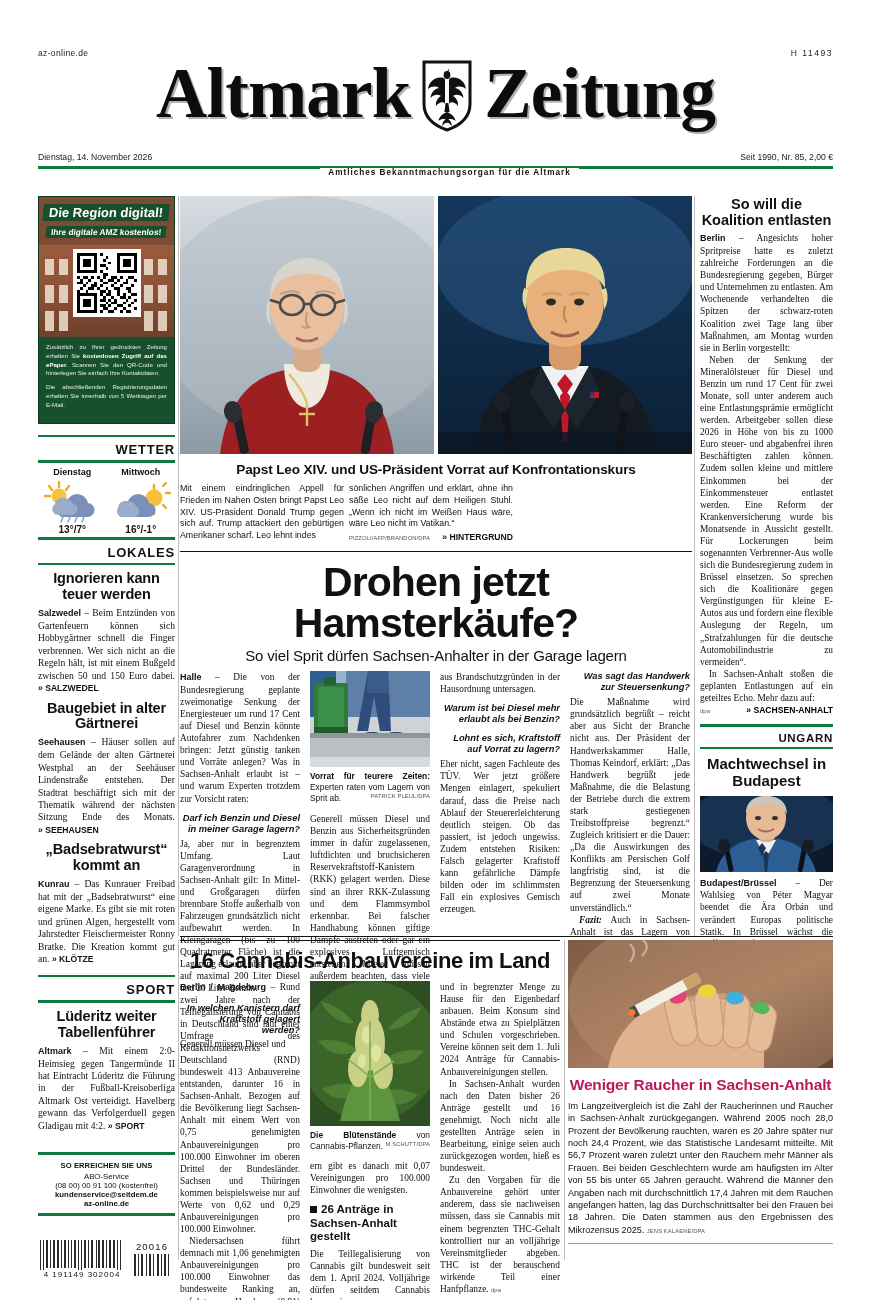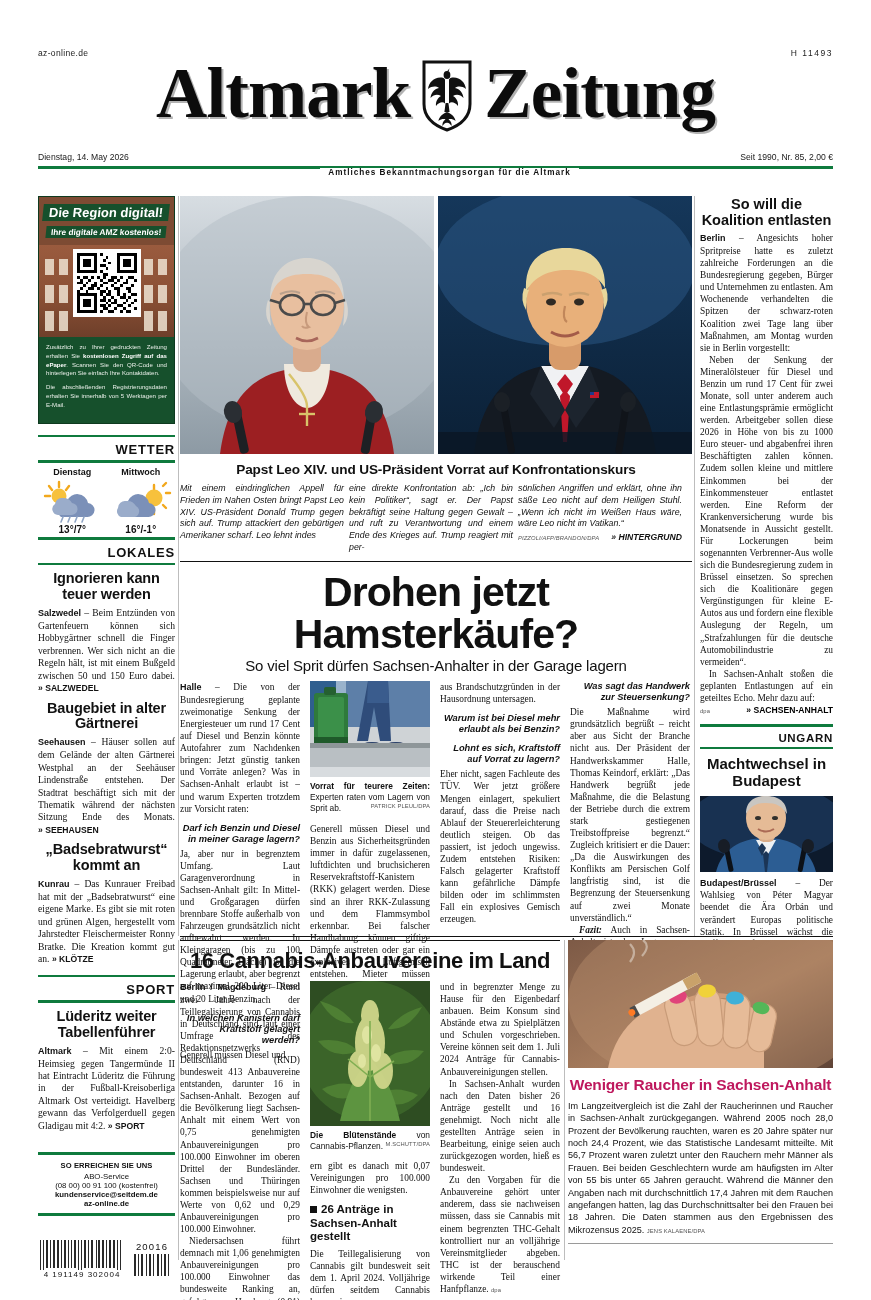--- a/index.html
+++ b/index.html
@@ -225,7 +225,7 @@
   </div>
 
   <div class="dateline">
-    <span>Dienstag, 14. May 2026</span>
+    <span>Dienstag, 14. November 2026</span>
     <span>Seit 1990, Nr. 85, 2,00 €</span>
   </div>
   <div class="greenrule"></div>

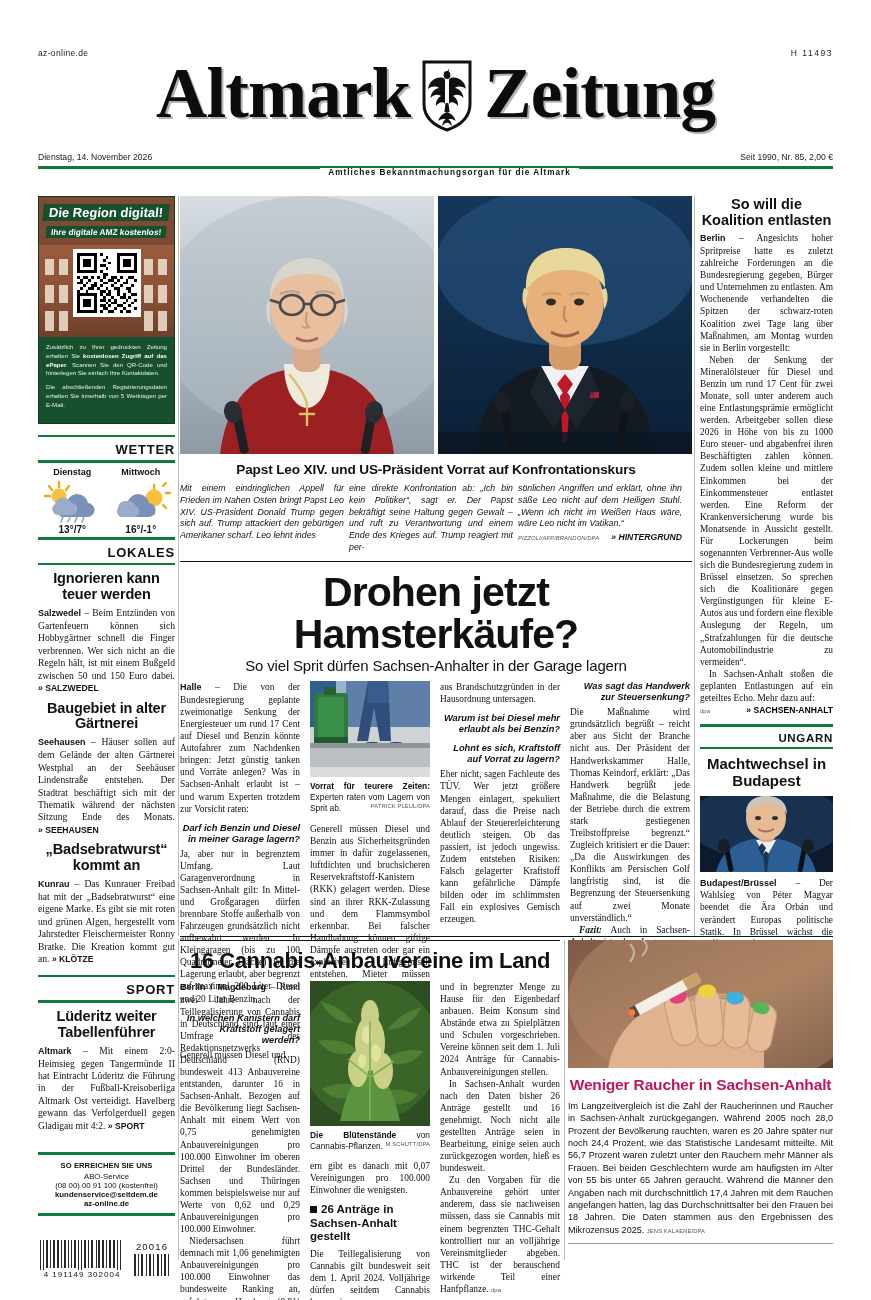--- a/index.html
+++ b/index.html
@@ -136,7 +136,7 @@
     text-align:center;font-family:"Liberation Sans",sans-serif;font-weight:700;
     font-size:13.6px;color:#111;margin:8px 0 6px 0;letter-spacing:-.01em;
   }
-  .lead3{display:flex;gap:5px;font-style:italic;}
+  .lead3{display:flex;gap:5px;}
   .lead3 .c{width:164px;font-family:"Liberation Sans",sans-serif;font-size:8.8px;line-height:1.34;
     text-align:justify;hyphens:auto;color:#111;}
   .credit{font-family:"Liberation Sans",sans-serif;font-size:5.8px;letter-spacing:.02em;color:#555;}

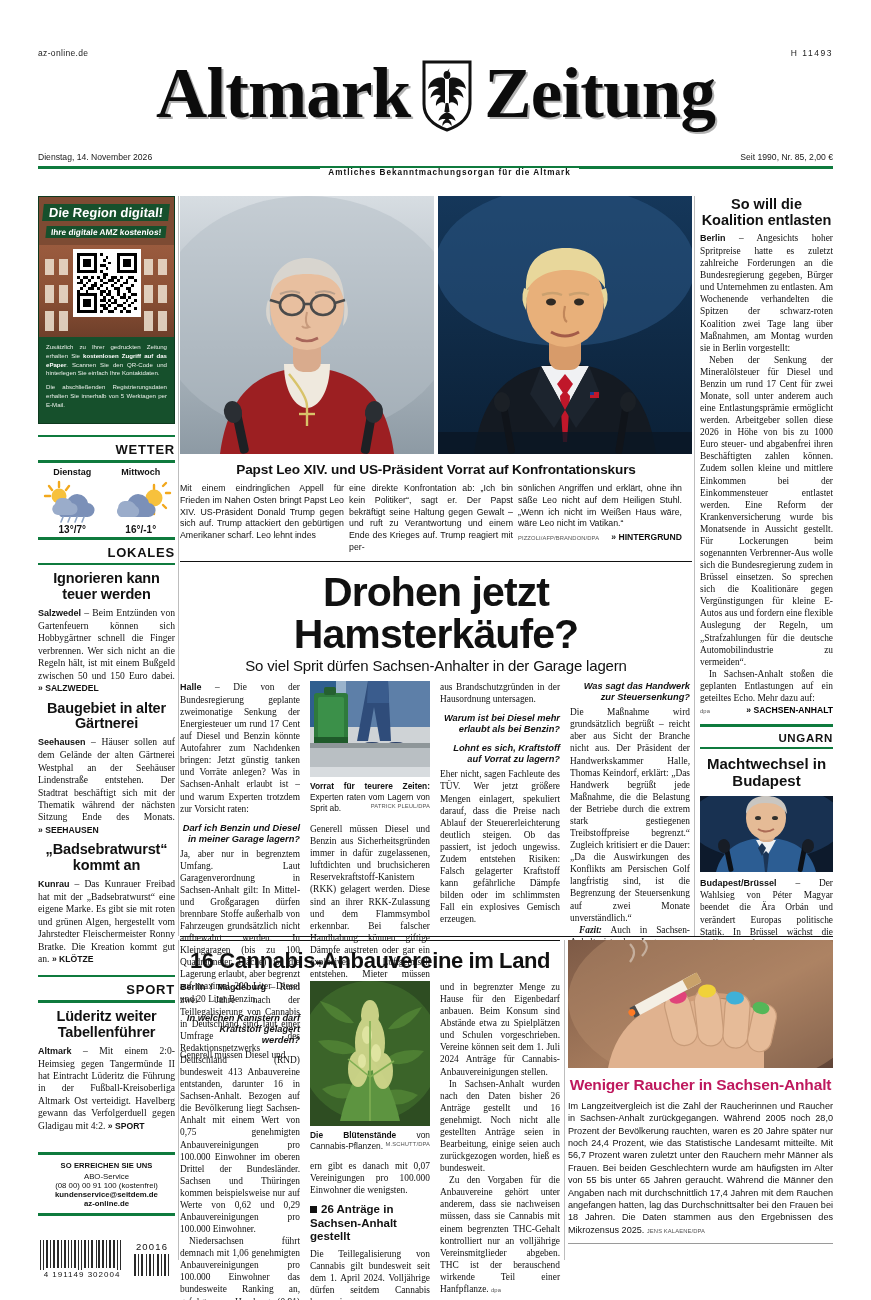--- a/index.html
+++ b/index.html
@@ -609,7 +609,6 @@
 
     <div class="lead3">
       <div class="c">Mit einem eindringlichen Appell für Frieden im Nahen Osten bringt Papst Leo XIV. US-Präsident Donald Trump gegen sich auf. Trump attackiert den gebürtigen Amerikaner scharf. Leo lehnt indes</div>
-      <div class="c">eine direkte Konfrontation ab: „Ich bin kein Politiker“, sagt er. Der Papst bekräftigt seine Haltung gegen Gewalt – und ruft zu Verantwortung und einem Ende des Krieges auf. Trump reagiert mit per-</div>
       <div class="c">
         <span>sönlichen Angriffen und erklärt, ohne ihn säße Leo nicht auf dem Heiligen Stuhl. „Wenn ich nicht im Weißen Haus wäre, wäre Leo nicht im Vatikan.“</span>
         <div style="margin-top:2px;display:flex;justify-content:space-between;align-items:baseline;">

